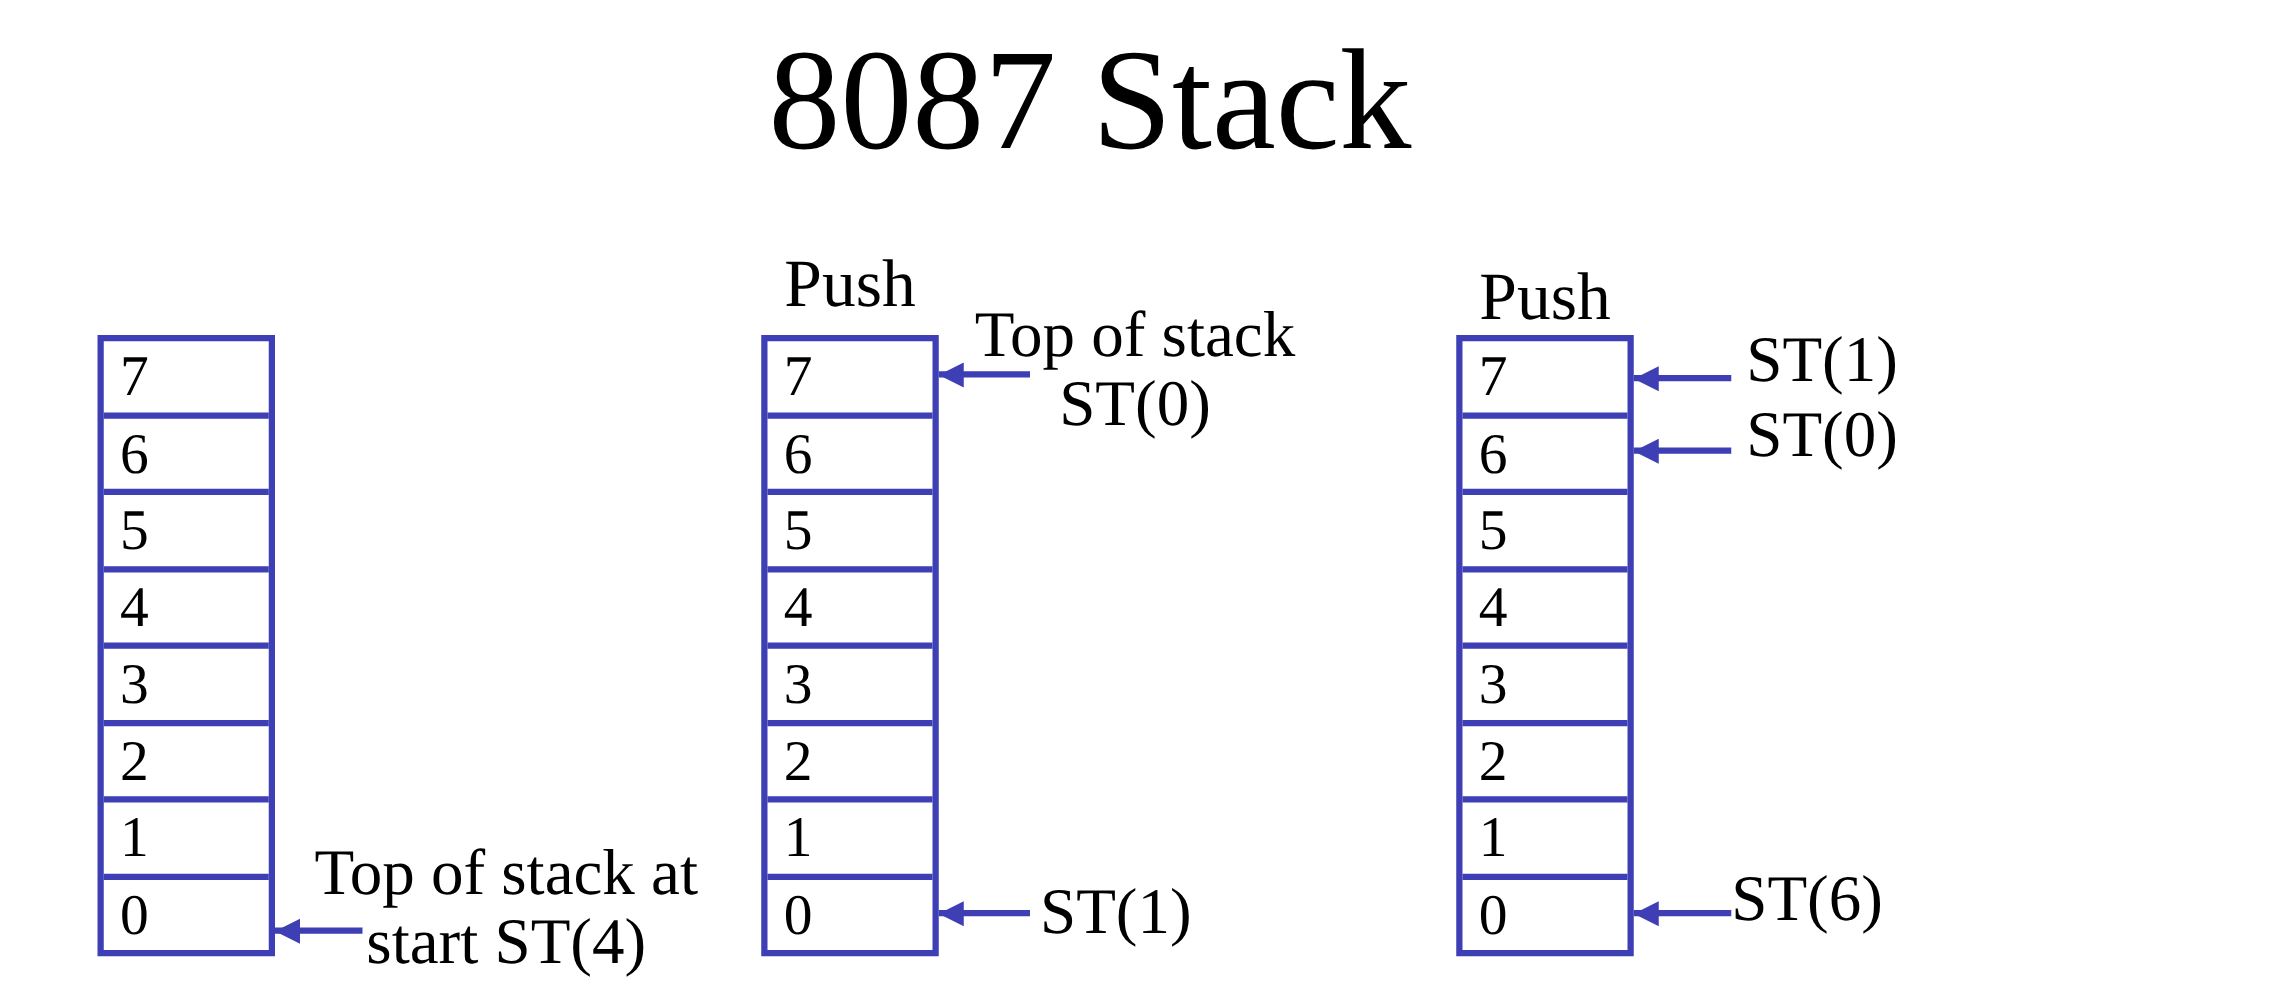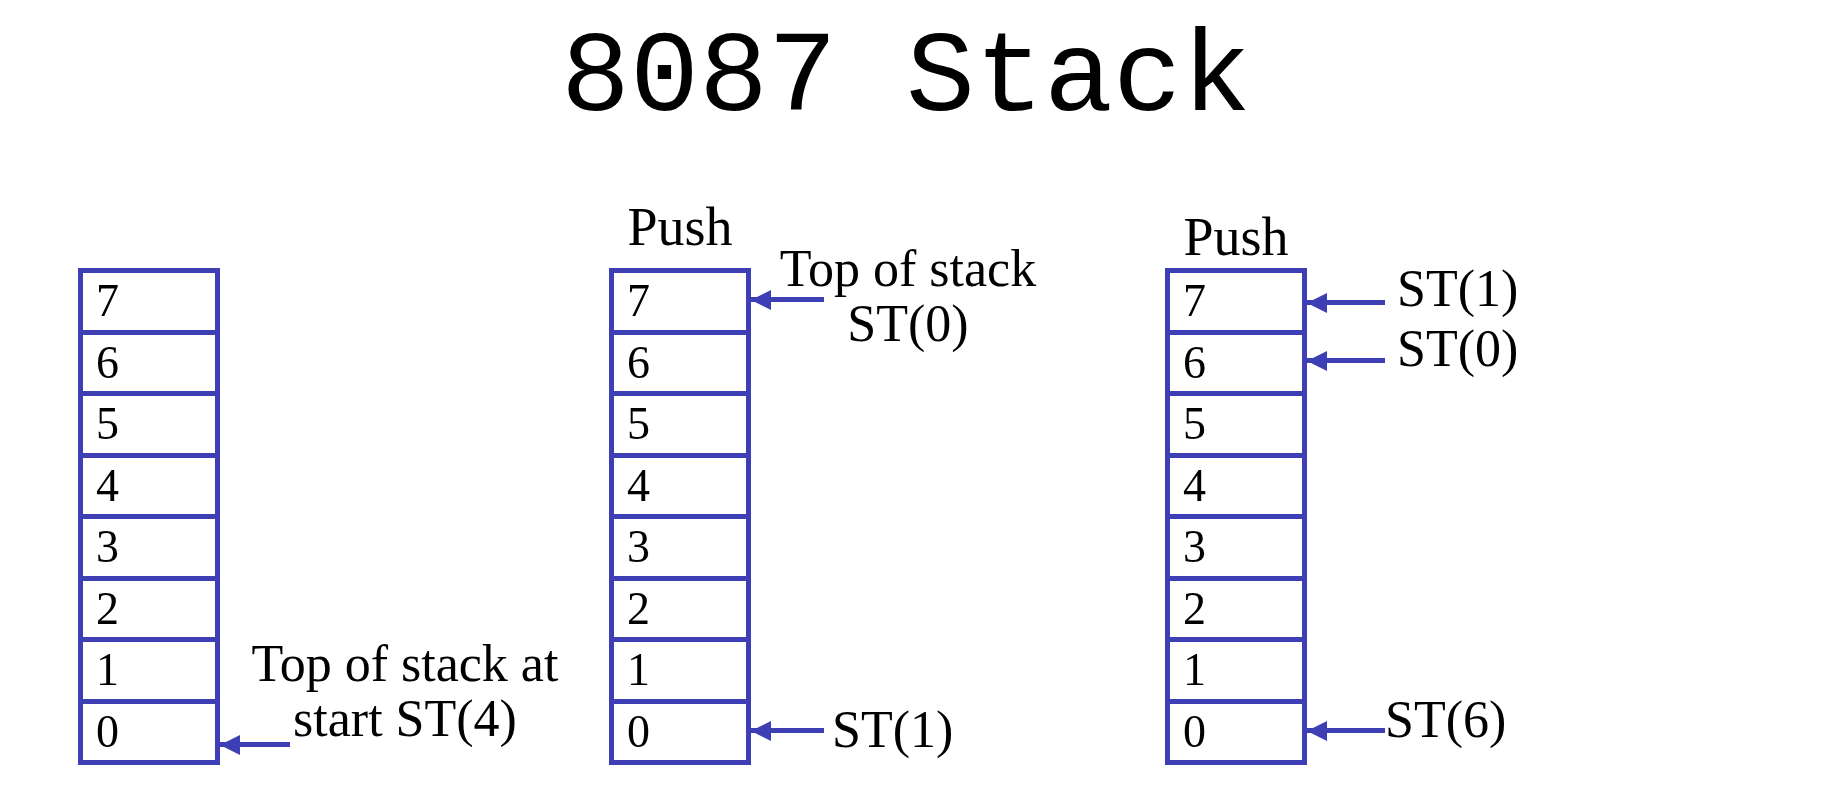--- a/index.html
+++ b/index.html
@@ -13,8 +13,8 @@
   .canvas{position:relative;width:1834px;height:800px;background:var(--bg);overflow:hidden}
 
   .title{
-    position:absolute;top:22px;left:906px;transform:translateX(-50%);
-    font-size:115px;font-weight:400;line-height:1;white-space:nowrap;font-family:Liberation Mono, monospace;
+    position:absolute;top:22px;left:872px;transform:translateX(-50%);
+    font-size:115px;font-weight:400;line-height:1;white-space:nowrap;
   }
 
   .push-label{

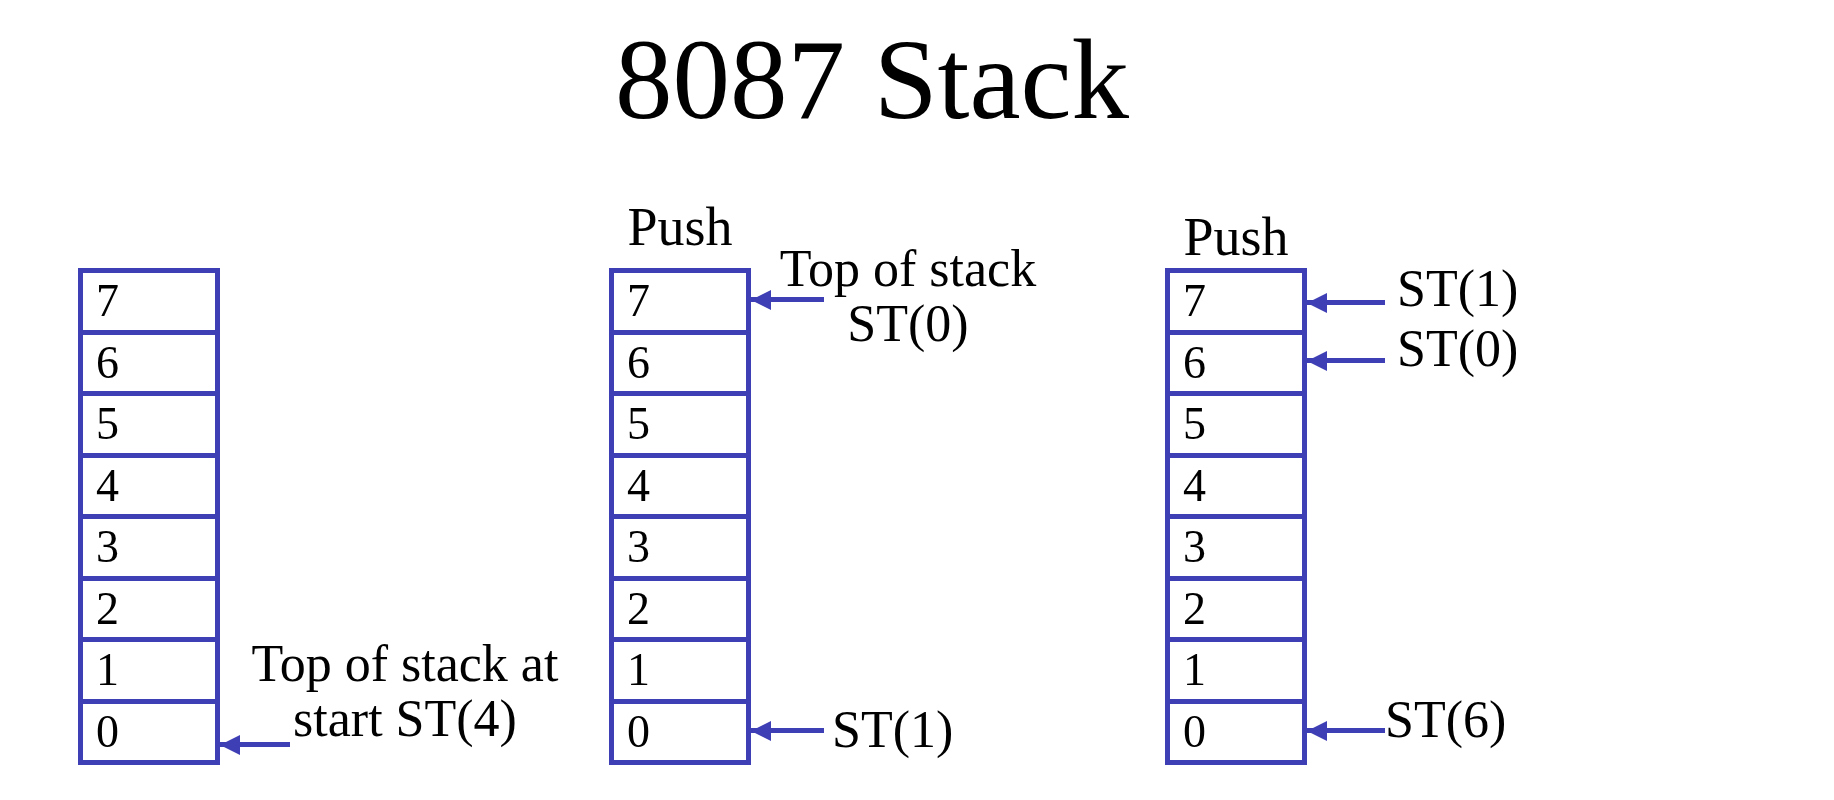--- a/index.html
+++ b/index.html
@@ -84,7 +84,7 @@
   </div>
 
   <div class="arrow" style="left:220px;top:742px;width:70px"></div>
-  <div class="anno centered" style="left:240px;top:636px;width:330px">
+  <div class="anno centered" style="left:240px;top:671px;width:330px">
     <div>Top of stack at</div>
     <div>start ST(4)</div>
   </div>

